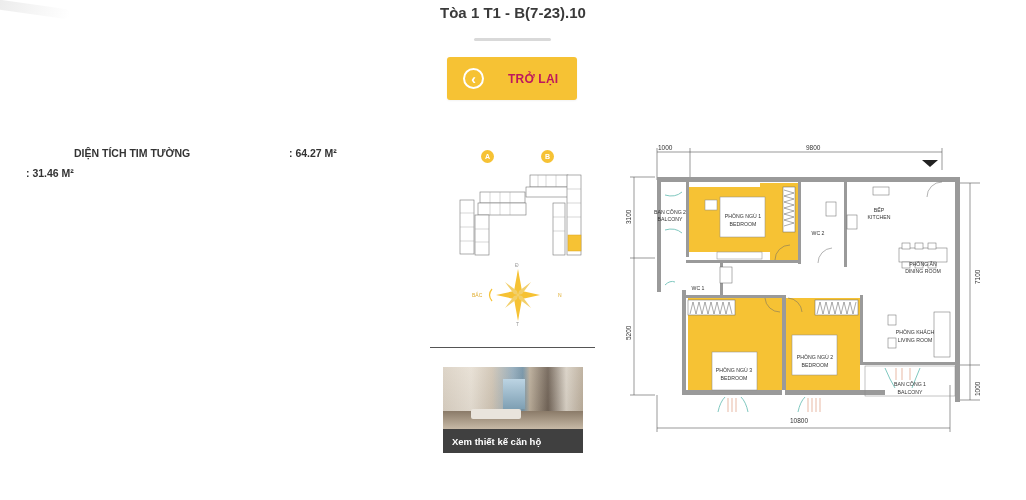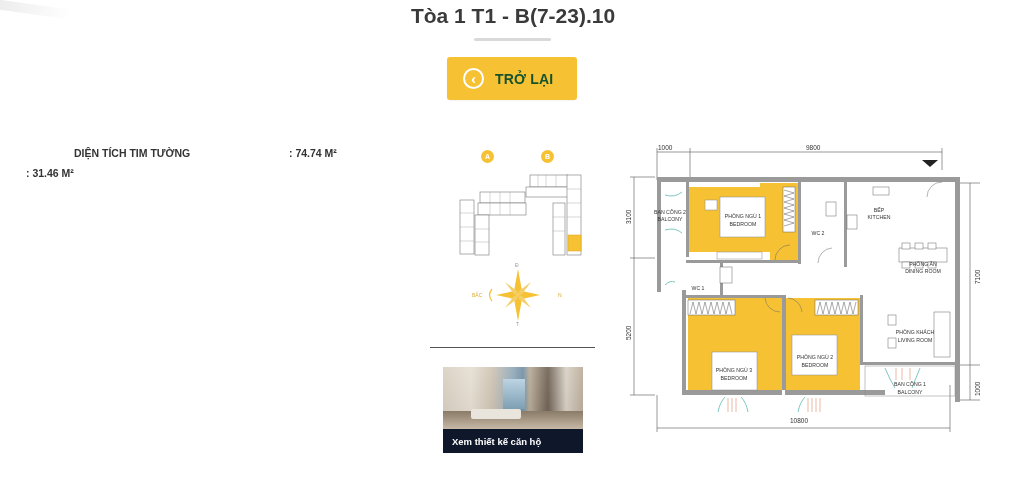--- a/index.html
+++ b/index.html
@@ -5,7 +5,7 @@
   html,body{margin:0;padding:0;background:#ffffff;}
   body{width:1026px;height:500px;position:relative;overflow:hidden;font-family:"Liberation Sans",sans-serif;color:#333;}
   .corner-streak{position:absolute;left:-10px;top:4px;width:80px;height:10px;background:linear-gradient(100deg,rgba(220,220,220,0.6),rgba(255,255,255,0));transform:rotate(8deg);border-radius:6px;}
-  .title{position:absolute;left:0;width:1026px;top:4px;text-align:center;font-size:21px;font-weight:bold;color:#3a3a3a;}
+  .title{position:absolute;left:0;width:1026px;top:4px;text-align:center;font-size:15px;font-weight:bold;color:#3a3a3a;}
   .title-underline{position:absolute;left:474px;top:38px;width:77px;height:3px;background:#d9d9d9;border-radius:2px;}
   .back-btn{position:absolute;left:447px;top:57px;width:130px;height:43px;background:#f6c234;border-radius:3px;display:flex;align-items:center;cursor:pointer;box-shadow:0 1px 2px rgba(0,0,0,0.05);}
   .back-btn .circ{margin-left:16px;width:21px;height:21px;border:2px solid #fff;border-radius:50%;display:flex;align-items:center;justify-content:center;color:#fff;font-size:14px;font-weight:bold;box-sizing:border-box;}

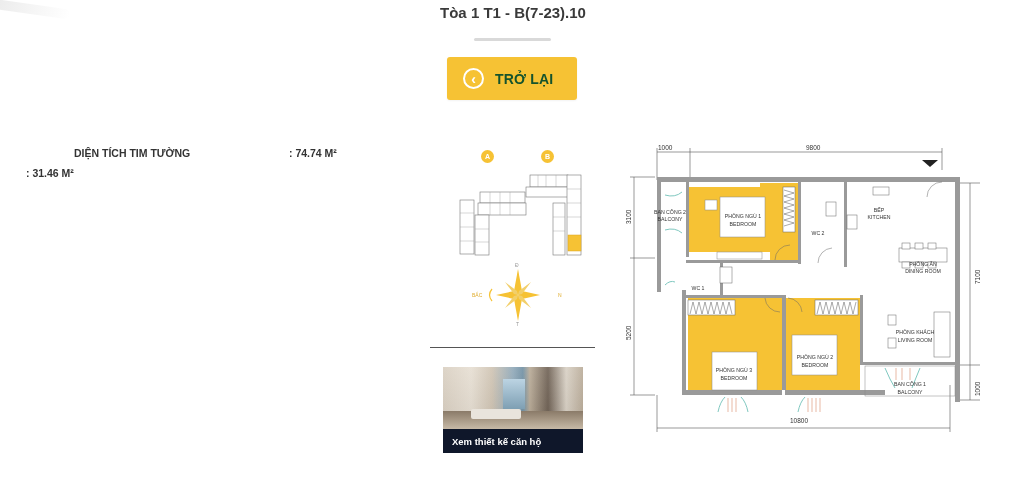--- a/index.html
+++ b/index.html
@@ -9,7 +9,7 @@
   .title-underline{position:absolute;left:474px;top:38px;width:77px;height:3px;background:#d9d9d9;border-radius:2px;}
   .back-btn{position:absolute;left:447px;top:57px;width:130px;height:43px;background:#f6c234;border-radius:3px;display:flex;align-items:center;cursor:pointer;box-shadow:0 1px 2px rgba(0,0,0,0.05);}
   .back-btn .circ{margin-left:16px;width:21px;height:21px;border:2px solid #fff;border-radius:50%;display:flex;align-items:center;justify-content:center;color:#fff;font-size:14px;font-weight:bold;box-sizing:border-box;}
-  .back-btn .lbl{margin-left:11px;color:#14532d;font-size:14px;font-weight:bold;letter-spacing:0.2px;}
+  .back-btn .lbl{margin-left:24px;color:#be185d;font-size:12px;font-weight:bold;letter-spacing:0.2px;}
   .area-table{position:absolute;left:26px;top:143px;font-size:10.5px;font-weight:bold;color:#333;}
   .area-row{display:flex;height:20px;align-items:center;}
   .area-row .k{width:215px;padding-left:48px;}

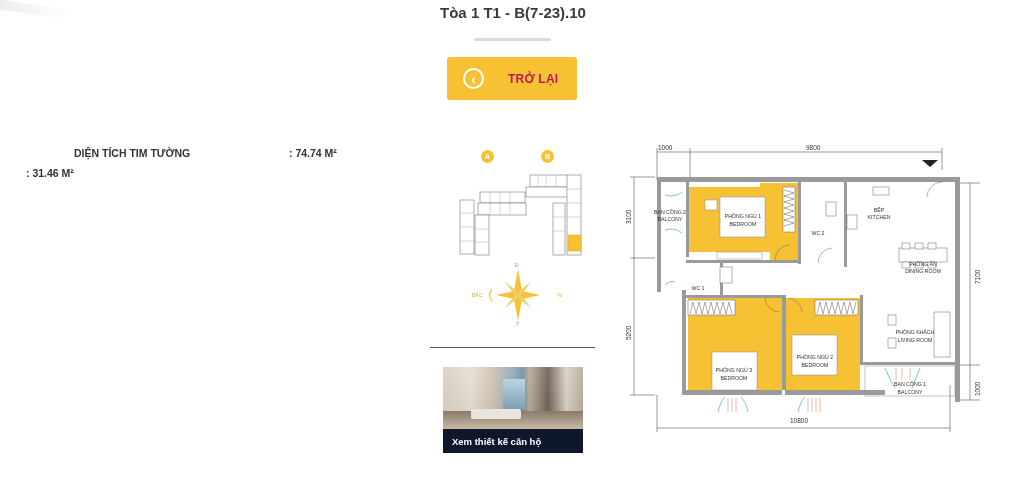--- a/index.html
+++ b/index.html
@@ -44,7 +44,7 @@
 <div class="area-table">
   <div class="area-row">
     <span class="k">DIỆN TÍCH TIM TƯỜNG</span>
-    <span class="v">: 74.74 M²</span>
+    <span class="v">: 64.27 M²</span>
   </div>
   <div class="area-row">
     <span class="v">: 31.46 M²</span>

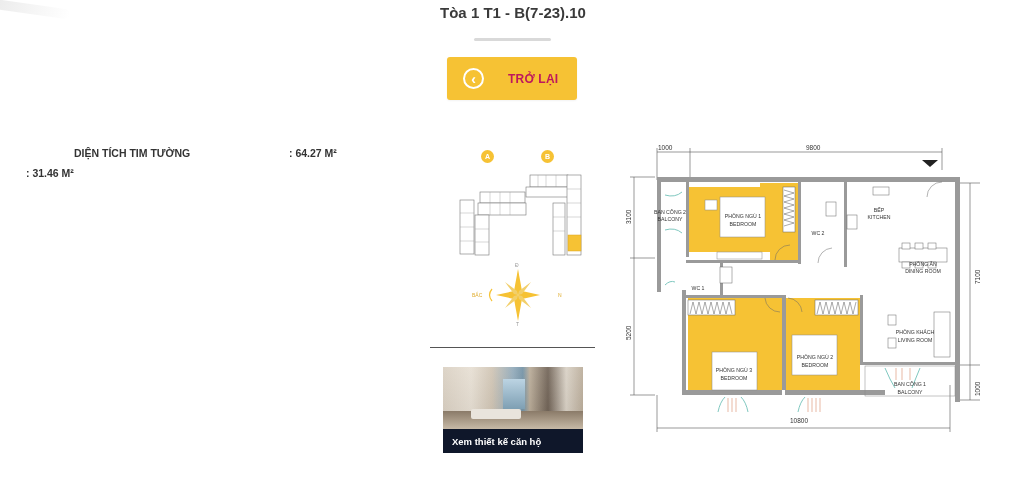--- a/index.html
+++ b/index.html
@@ -24,7 +24,7 @@
   .design-card .photo .floor{position:absolute;left:0;bottom:0;width:140px;height:18px;background:linear-gradient(180deg,#8a7a68,#c7b9a6);}
   .design-card .photo .sofa{position:absolute;left:28px;bottom:10px;width:50px;height:10px;background:#e9e4dc;border-radius:2px;}
   .design-card .photo .window{position:absolute;left:60px;top:12px;width:22px;height:30px;background:linear-gradient(180deg,#bcd4e3,#7e9fb3);}
-  .design-card .cap{position:absolute;left:0;top:62px;width:140px;height:24px;background:#0f172a;color:#fff;font-size:9.5px;font-weight:bold;display:flex;align-items:center;padding-left:9px;box-sizing:border-box;}
+  .design-card .cap{position:absolute;left:0;top:62px;width:140px;height:24px;background:#404040;color:#fff;font-size:9.5px;font-weight:bold;display:flex;align-items:center;padding-left:9px;box-sizing:border-box;}
   .floorplan{position:absolute;left:620px;top:140px;width:385px;height:300px;}
   .fp-text{font-family:"Liberation Sans",sans-serif;fill:#333;}
 </style>

